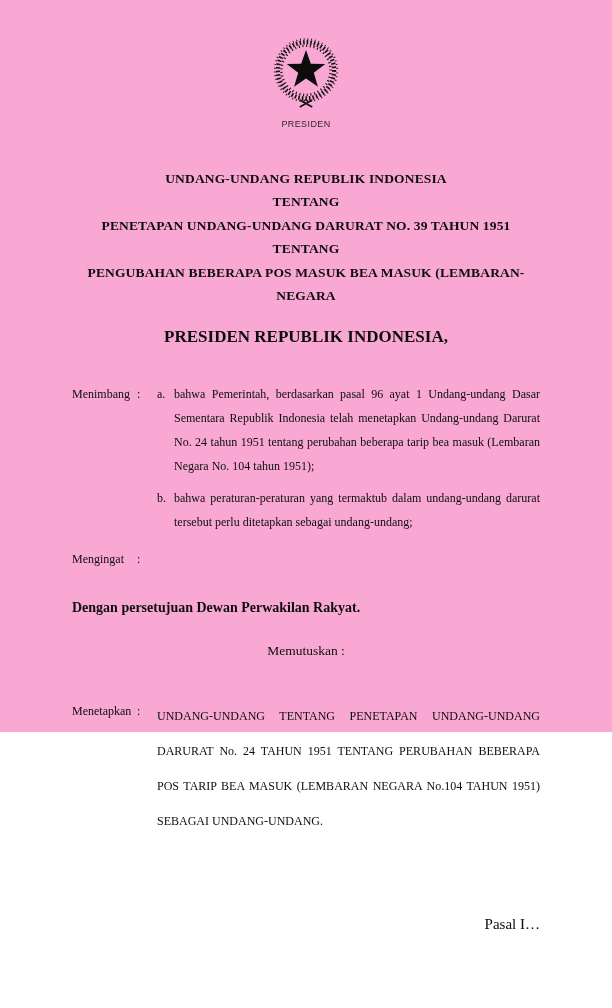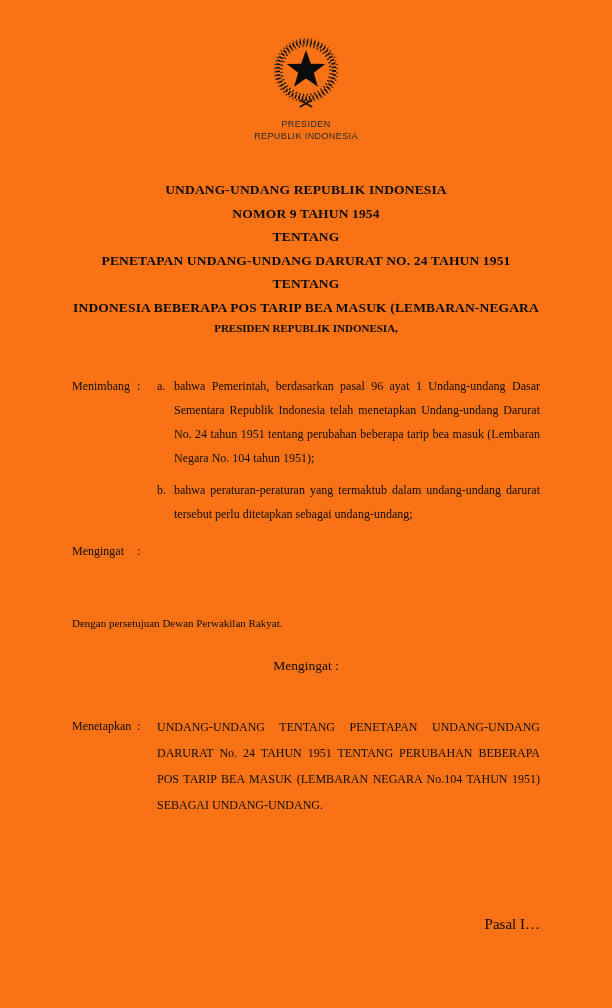--- a/index.html
+++ b/index.html
@@ -17,8 +17,8 @@
   }
   .page {
     width: 612px;
-    height: 1008px;
-    background: #f97316;
+    height: 732px;
+    background: #f9a8d4;
     box-sizing: border-box;
     padding: 0 72px;
   }

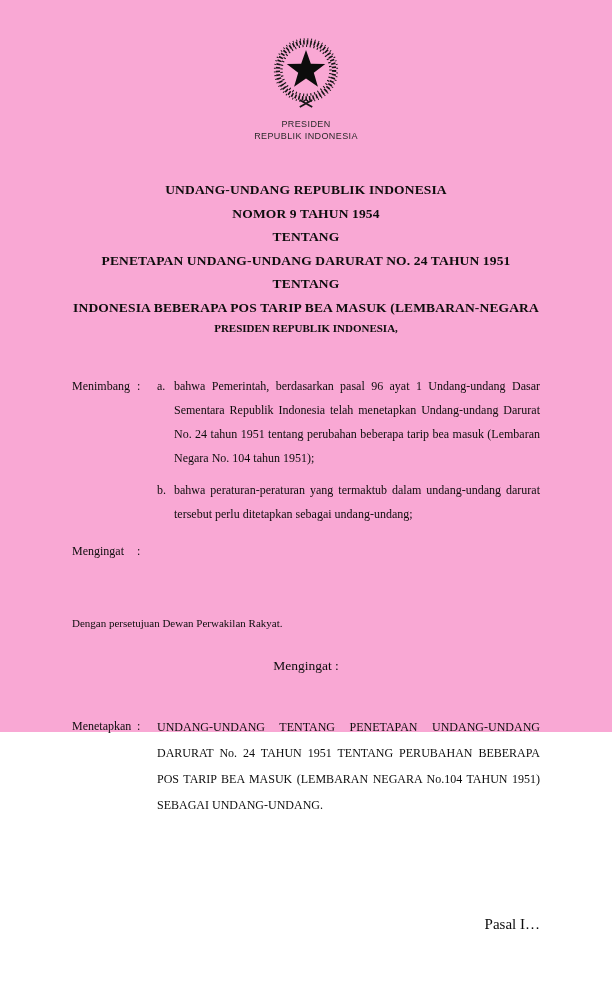--- a/index.html
+++ b/index.html
@@ -120,7 +120,6 @@
     </svg>
     <div class="agency">
       <div>PRESIDEN</div>
-      <div>REPUBLIK INDONESIA</div>
     </div>
   </div>
 

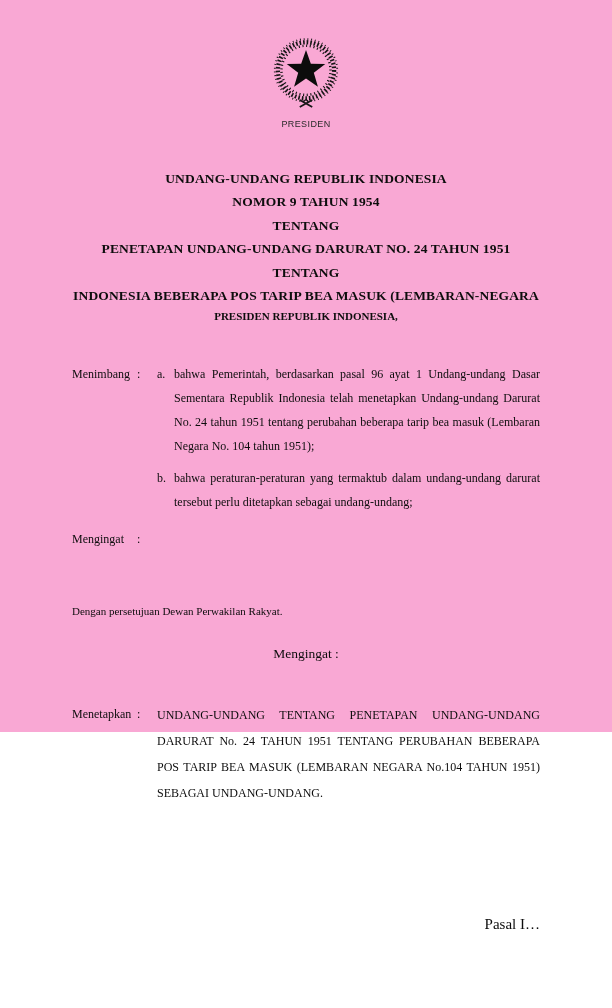--- a/index.html
+++ b/index.html
@@ -125,7 +125,6 @@
 
   <div class="title-block">
     <div>UNDANG-UNDANG REPUBLIK INDONESIA</div>
-    <div>NOMOR 9 TAHUN 1954</div>
     <div>TENTANG</div>
     <div>PENETAPAN UNDANG-UNDANG DARURAT NO. 24 TAHUN 1951 TENTANG</div>
     <div>INDONESIA BEBERAPA POS TARIP BEA MASUK (LEMBARAN-NEGARA</div>

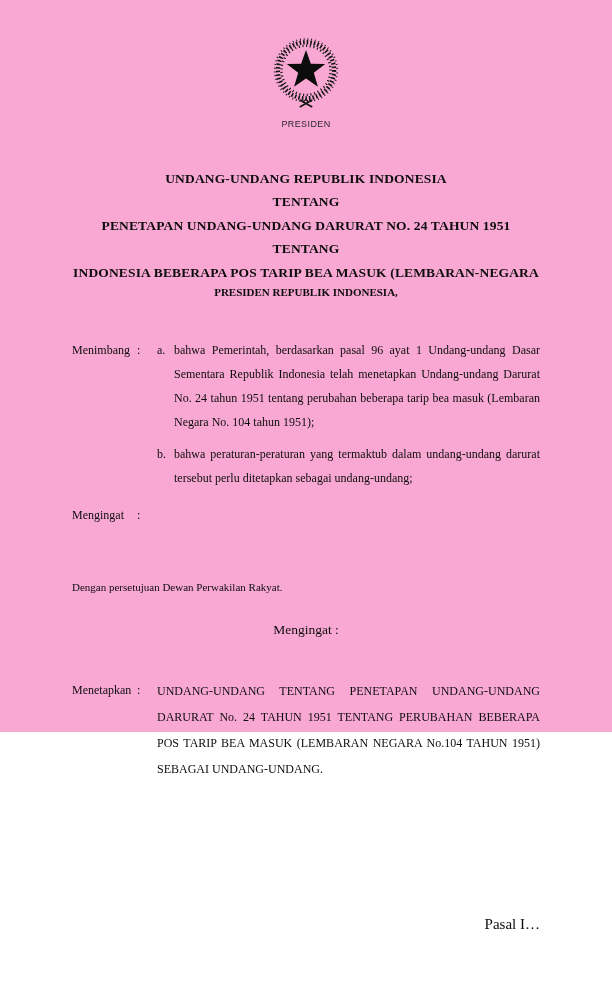--- a/index.html
+++ b/index.html
@@ -126,7 +126,7 @@
   <div class="title-block">
     <div>UNDANG-UNDANG REPUBLIK INDONESIA</div>
     <div>TENTANG</div>
-    <div>PENETAPAN UNDANG-UNDANG DARURAT NO. 24 TAHUN 1951 TENTANG</div>
+    <div>PENETAPAN UNDANG-UNDANG DARURAT NO. 39 TAHUN 1951 TENTANG</div>
     <div>INDONESIA BEBERAPA POS TARIP BEA MASUK (LEMBARAN-NEGARA</div>
   </div>
 

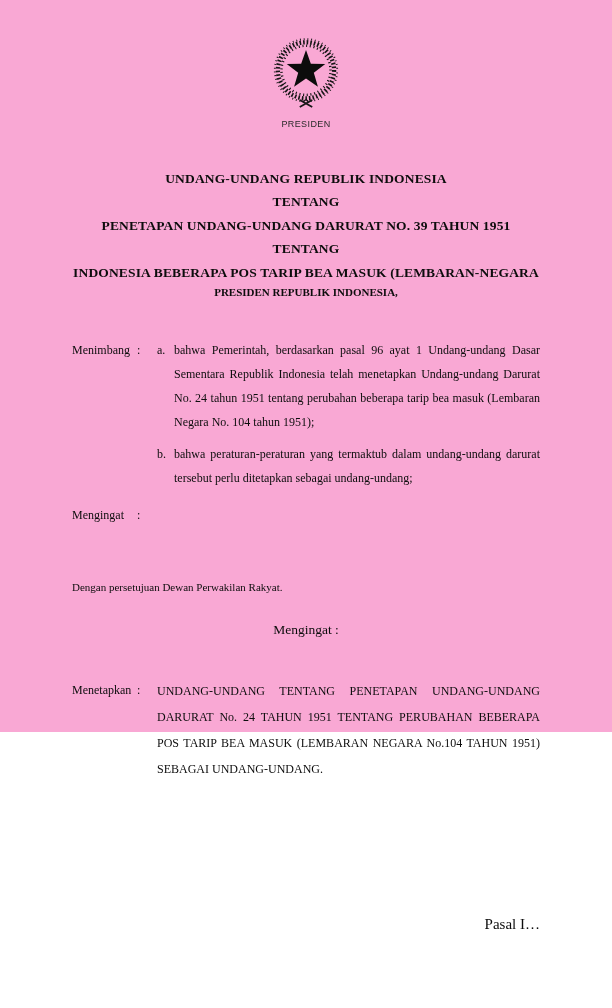--- a/index.html
+++ b/index.html
@@ -127,7 +127,7 @@
     <div>UNDANG-UNDANG REPUBLIK INDONESIA</div>
     <div>TENTANG</div>
     <div>PENETAPAN UNDANG-UNDANG DARURAT NO. 39 TAHUN 1951 TENTANG</div>
-    <div>INDONESIA BEBERAPA POS TARIP BEA MASUK (LEMBARAN-NEGARA</div>
+    <div>PENGUBAHAN BEBERAPA POS MASUK BEA MASUK (LEMBARAN-NEGARA</div>
   </div>
 
   <div class="salutation">PRESIDEN REPUBLIK INDONESIA,</div>

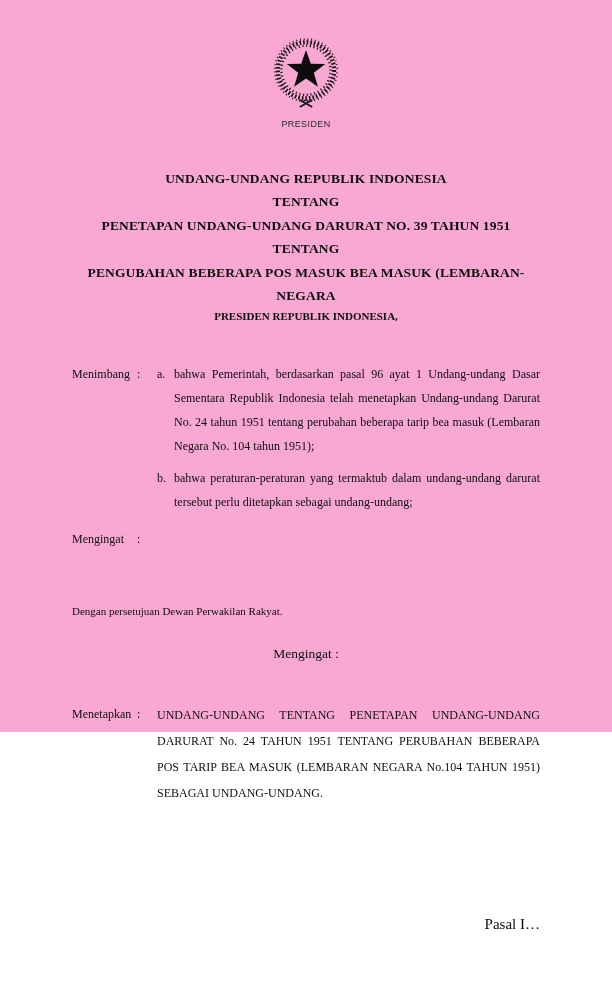--- a/index.html
+++ b/index.html
@@ -52,9 +52,10 @@
   }
 
   .salutation {
+    margin-top: 20px;
     text-align: center;
     font-weight: bold;
-    font-size: 11px;
+    font-size: 17px;
     line-height: 17px;
   }
 

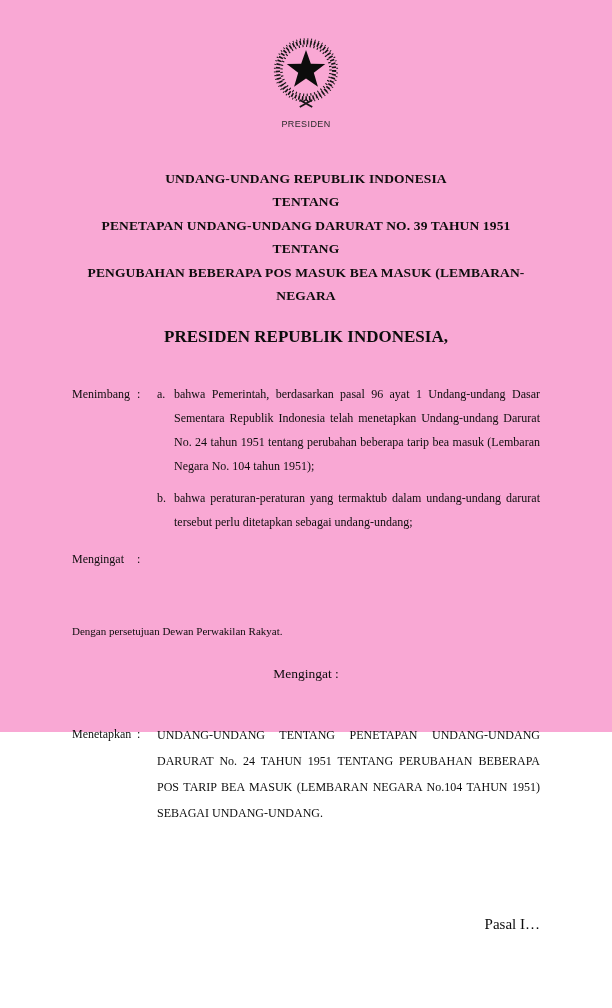--- a/index.html
+++ b/index.html
@@ -84,9 +84,10 @@
   .just { text-align: justify; text-justify: inter-word; }
 
   .agreement-line {
-    margin-top: 48px;
-    font-size: 11px;
+    margin-top: 25px;
+    font-size: 14px;
     line-height: 24px;
+    font-weight: bold;
   }
   .decision-heading {
     margin-top: 19px;

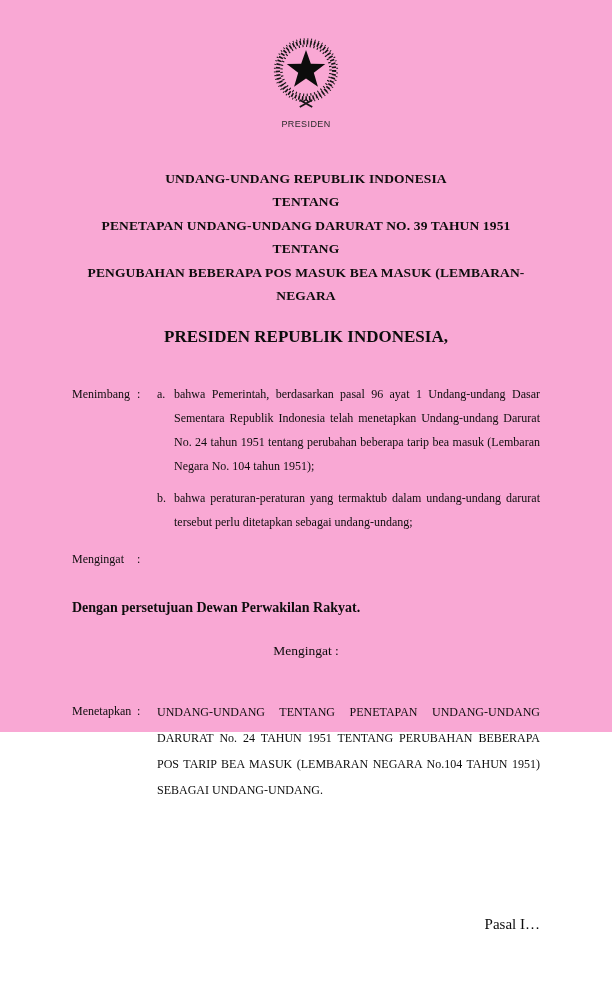--- a/index.html
+++ b/index.html
@@ -156,7 +156,7 @@
 
   <div class="agreement-line">Dengan persetujuan Dewan Perwakilan Rakyat.</div>
 
-  <div class="decision-heading">Mengingat :</div>
+  <div class="decision-heading">Memutuskan :</div>
 
   <div class="body-text clause clause-menetapkan">
     <div class="clause-label">Menetapkan</div>

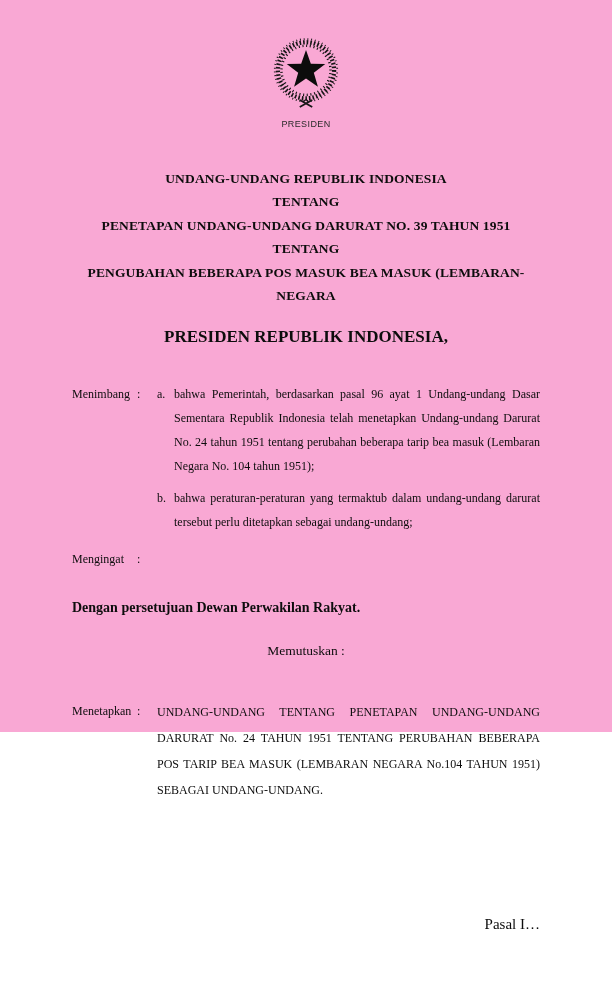--- a/index.html
+++ b/index.html
@@ -95,7 +95,7 @@
     font-size: 13.5px;
     line-height: 24px;
   }
-  .enact-text { line-height: 26px; }
+  .enact-text { line-height: 35px; }
 
   .continuation {
     position: absolute;

